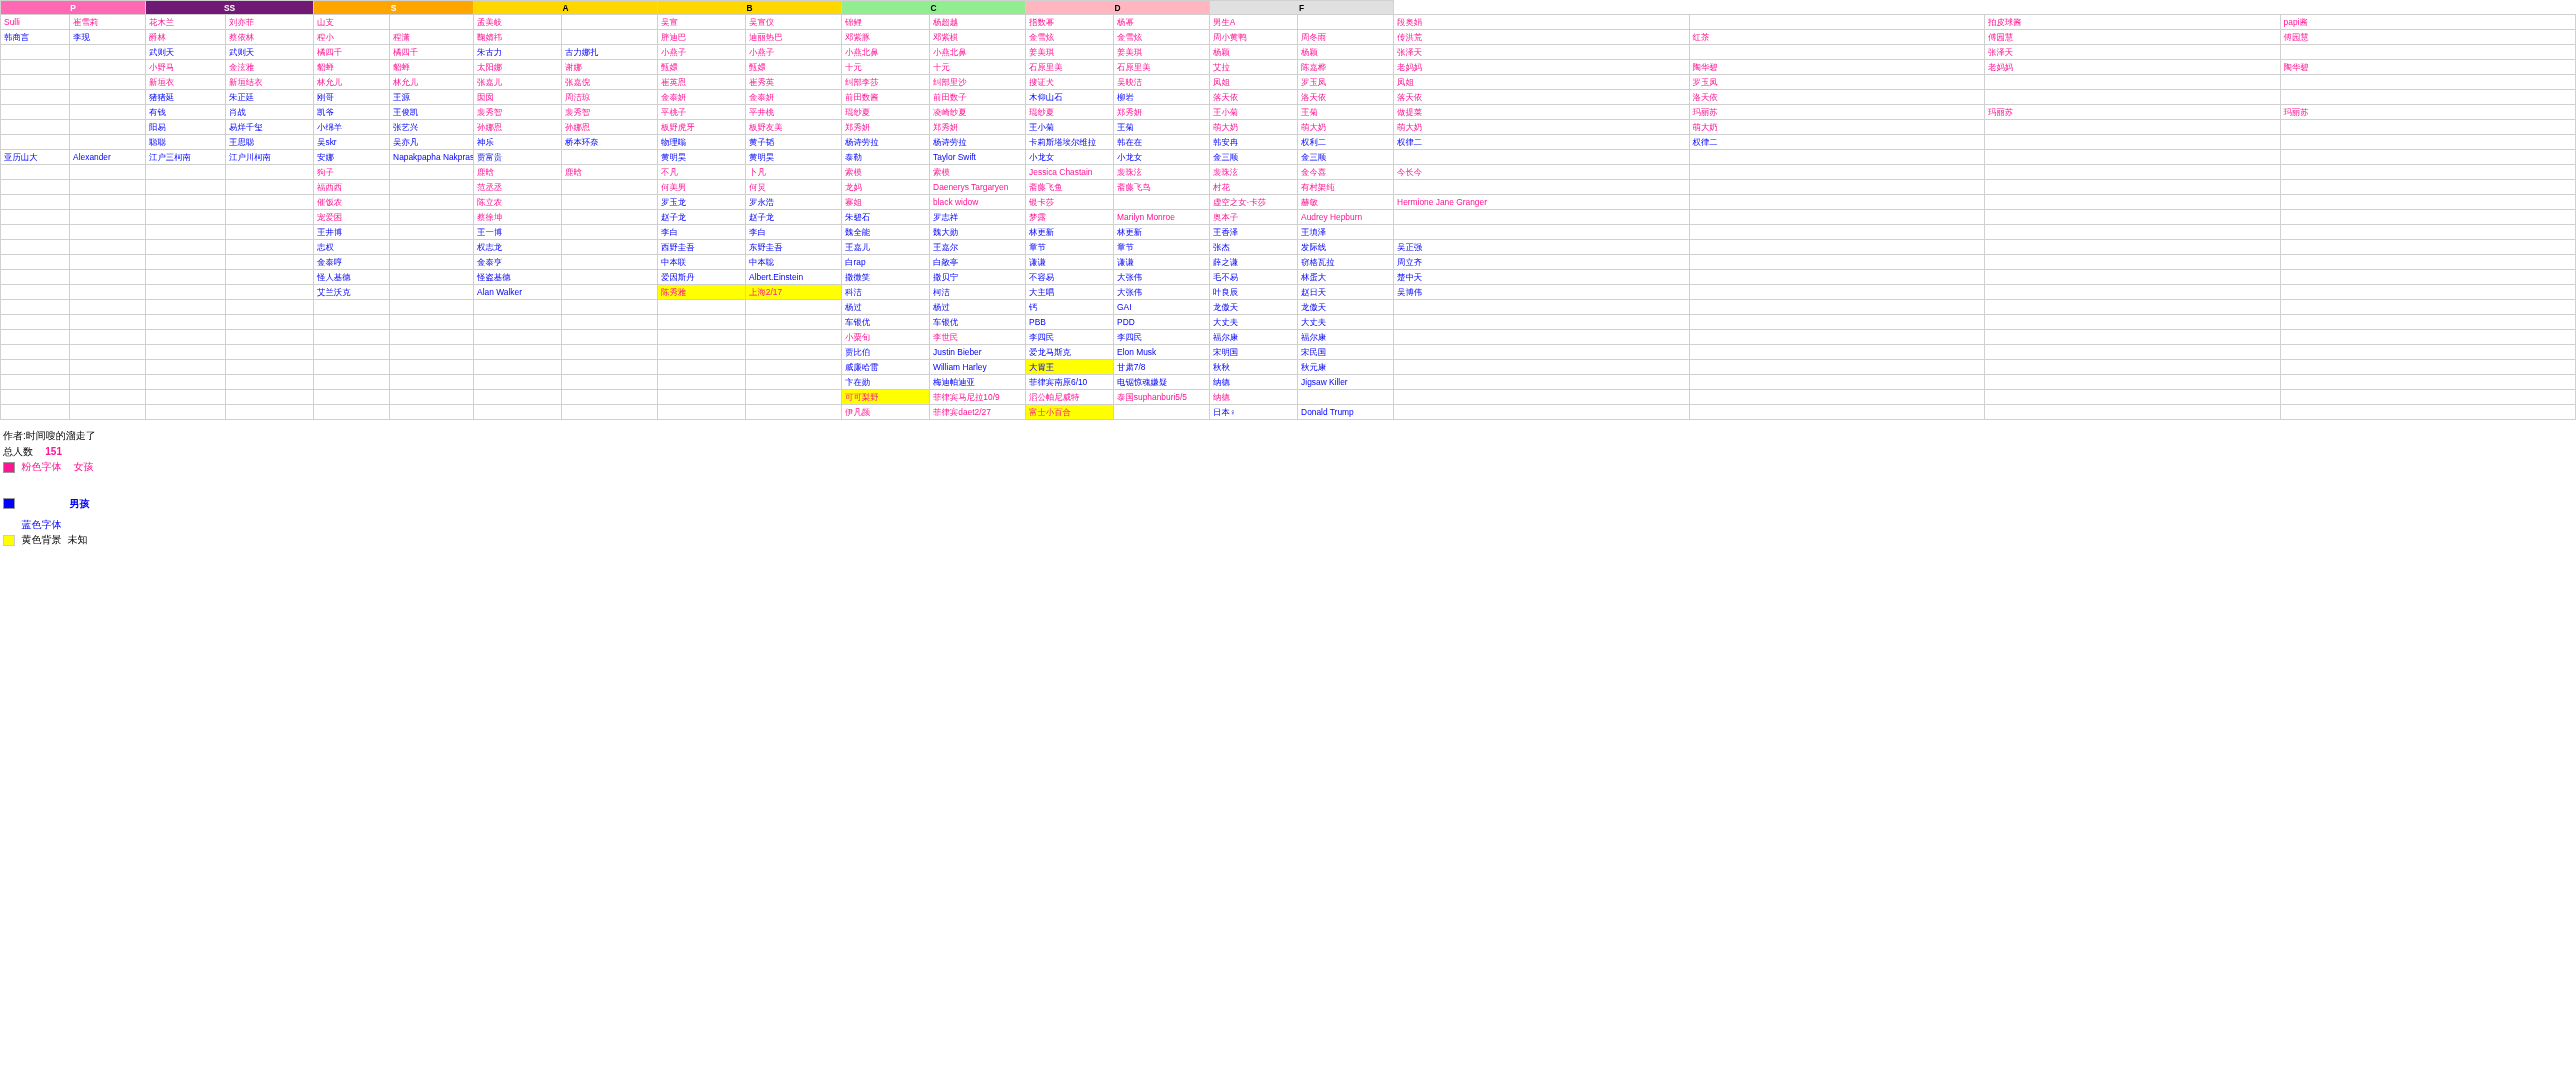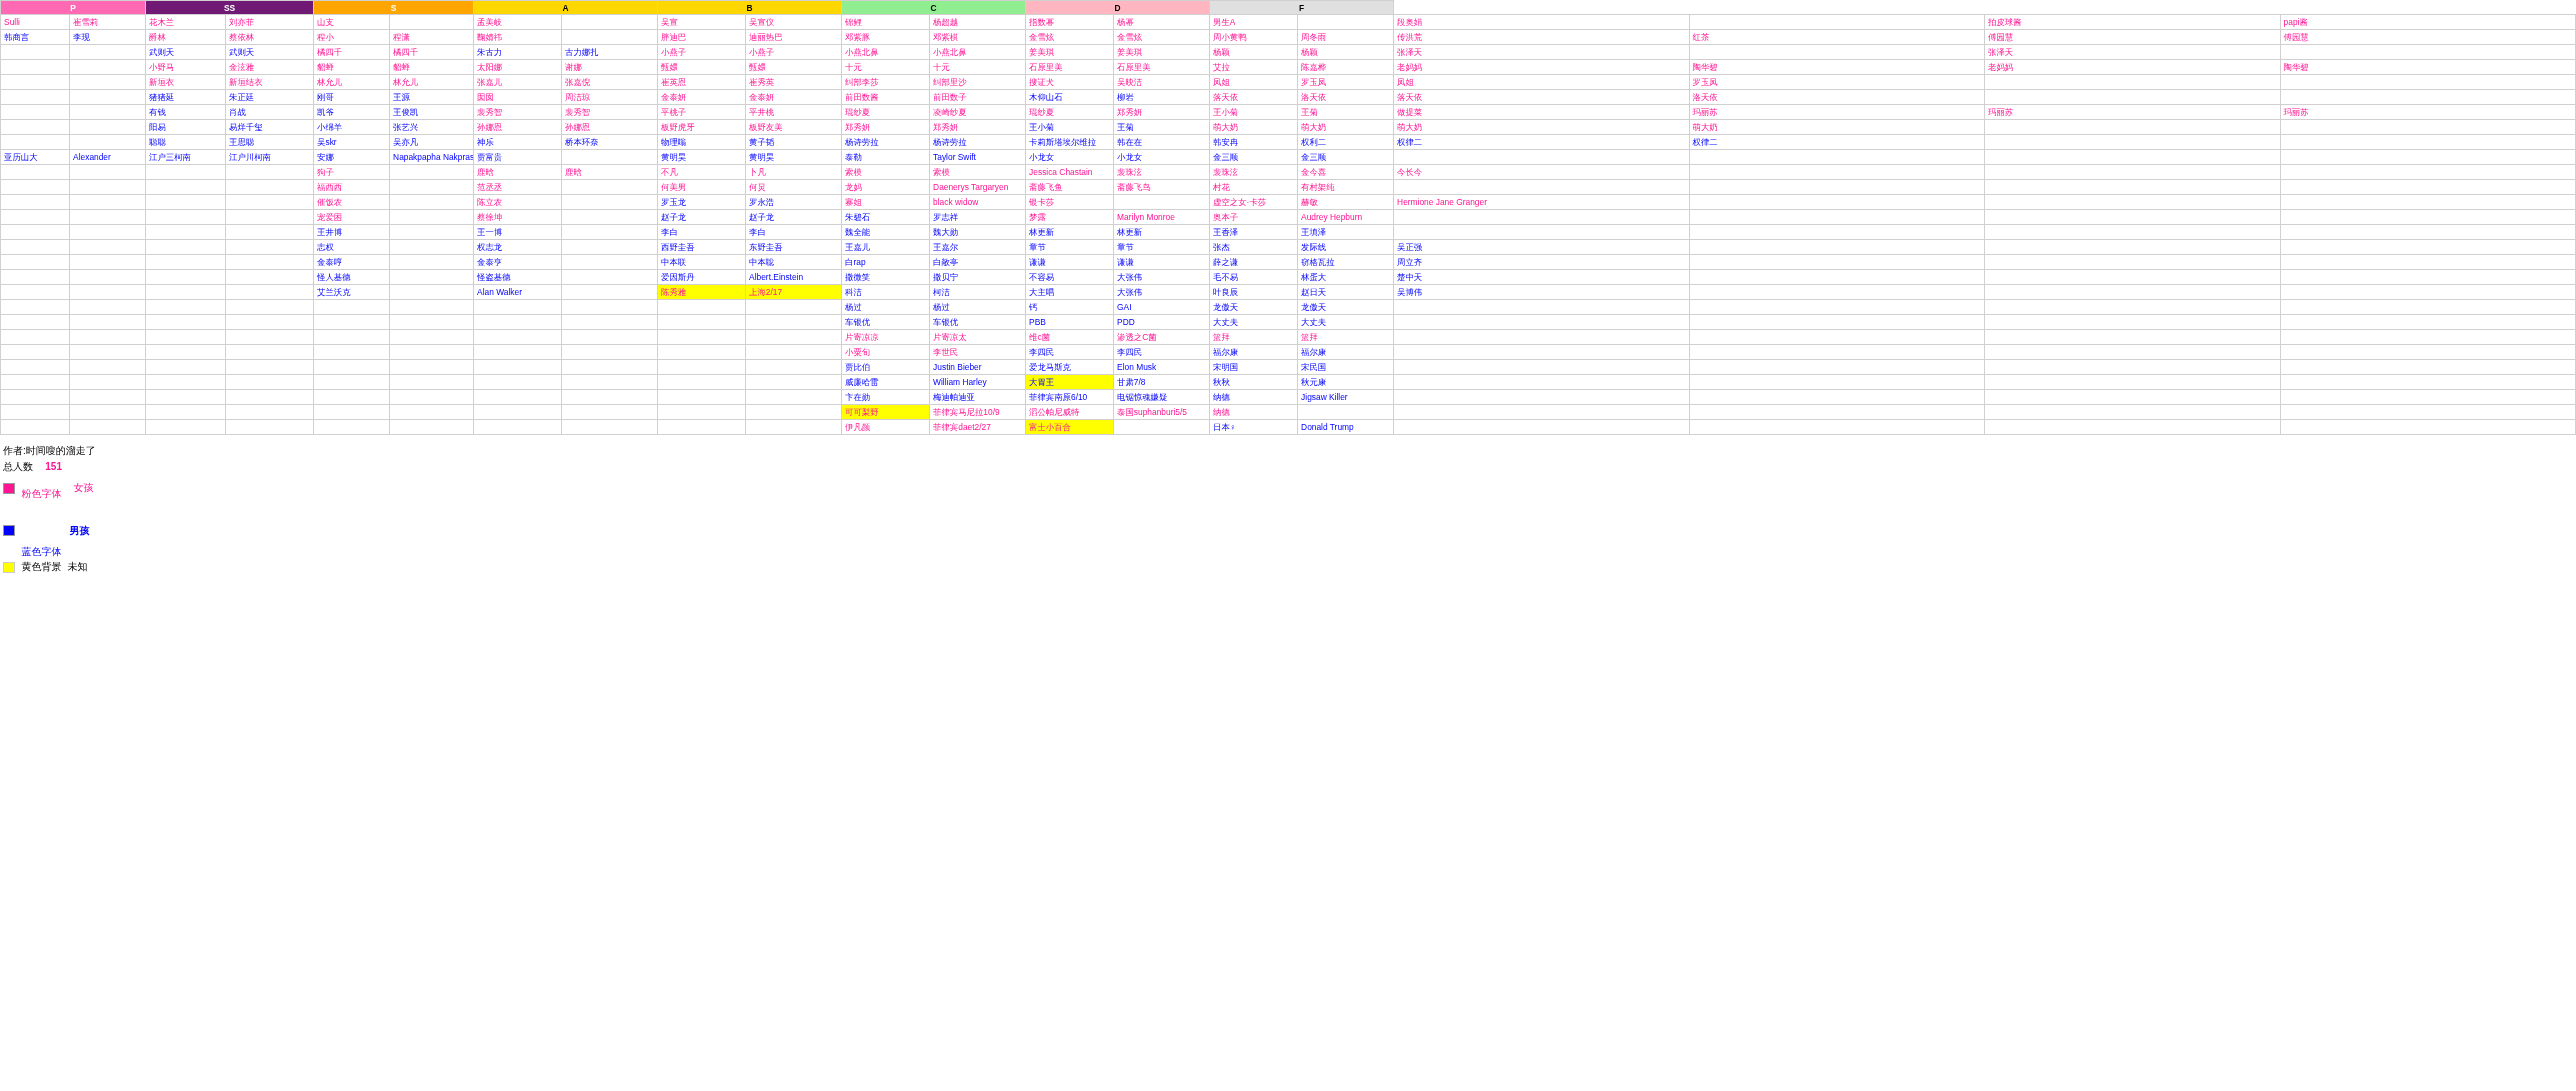--- a/index.html
+++ b/index.html
@@ -552,28 +552,6 @@
         <td></td>
       </tr>
 
-      <tr>
-        <td></td>
-        <td></td>
-        <td></td>
-        <td></td>
-        <td></td>
-        <td></td>
-        <td></td>
-        <td></td>
-        <td></td>
-        <td></td>
-        <td class="pink">片寄凉凉</td>
-        <td class="pink">片寄凉太</td>
-        <td class="pink">维c菌</td>
-        <td class="pink">渗透之C菌</td>
-        <td class="pink">篮拜</td>
-        <td class="pink">篮拜</td>
-        <td></td>
-        <td></td>
-        <td></td>
-        <td></td>
-      </tr>
 
       <tr>
         <td></td>

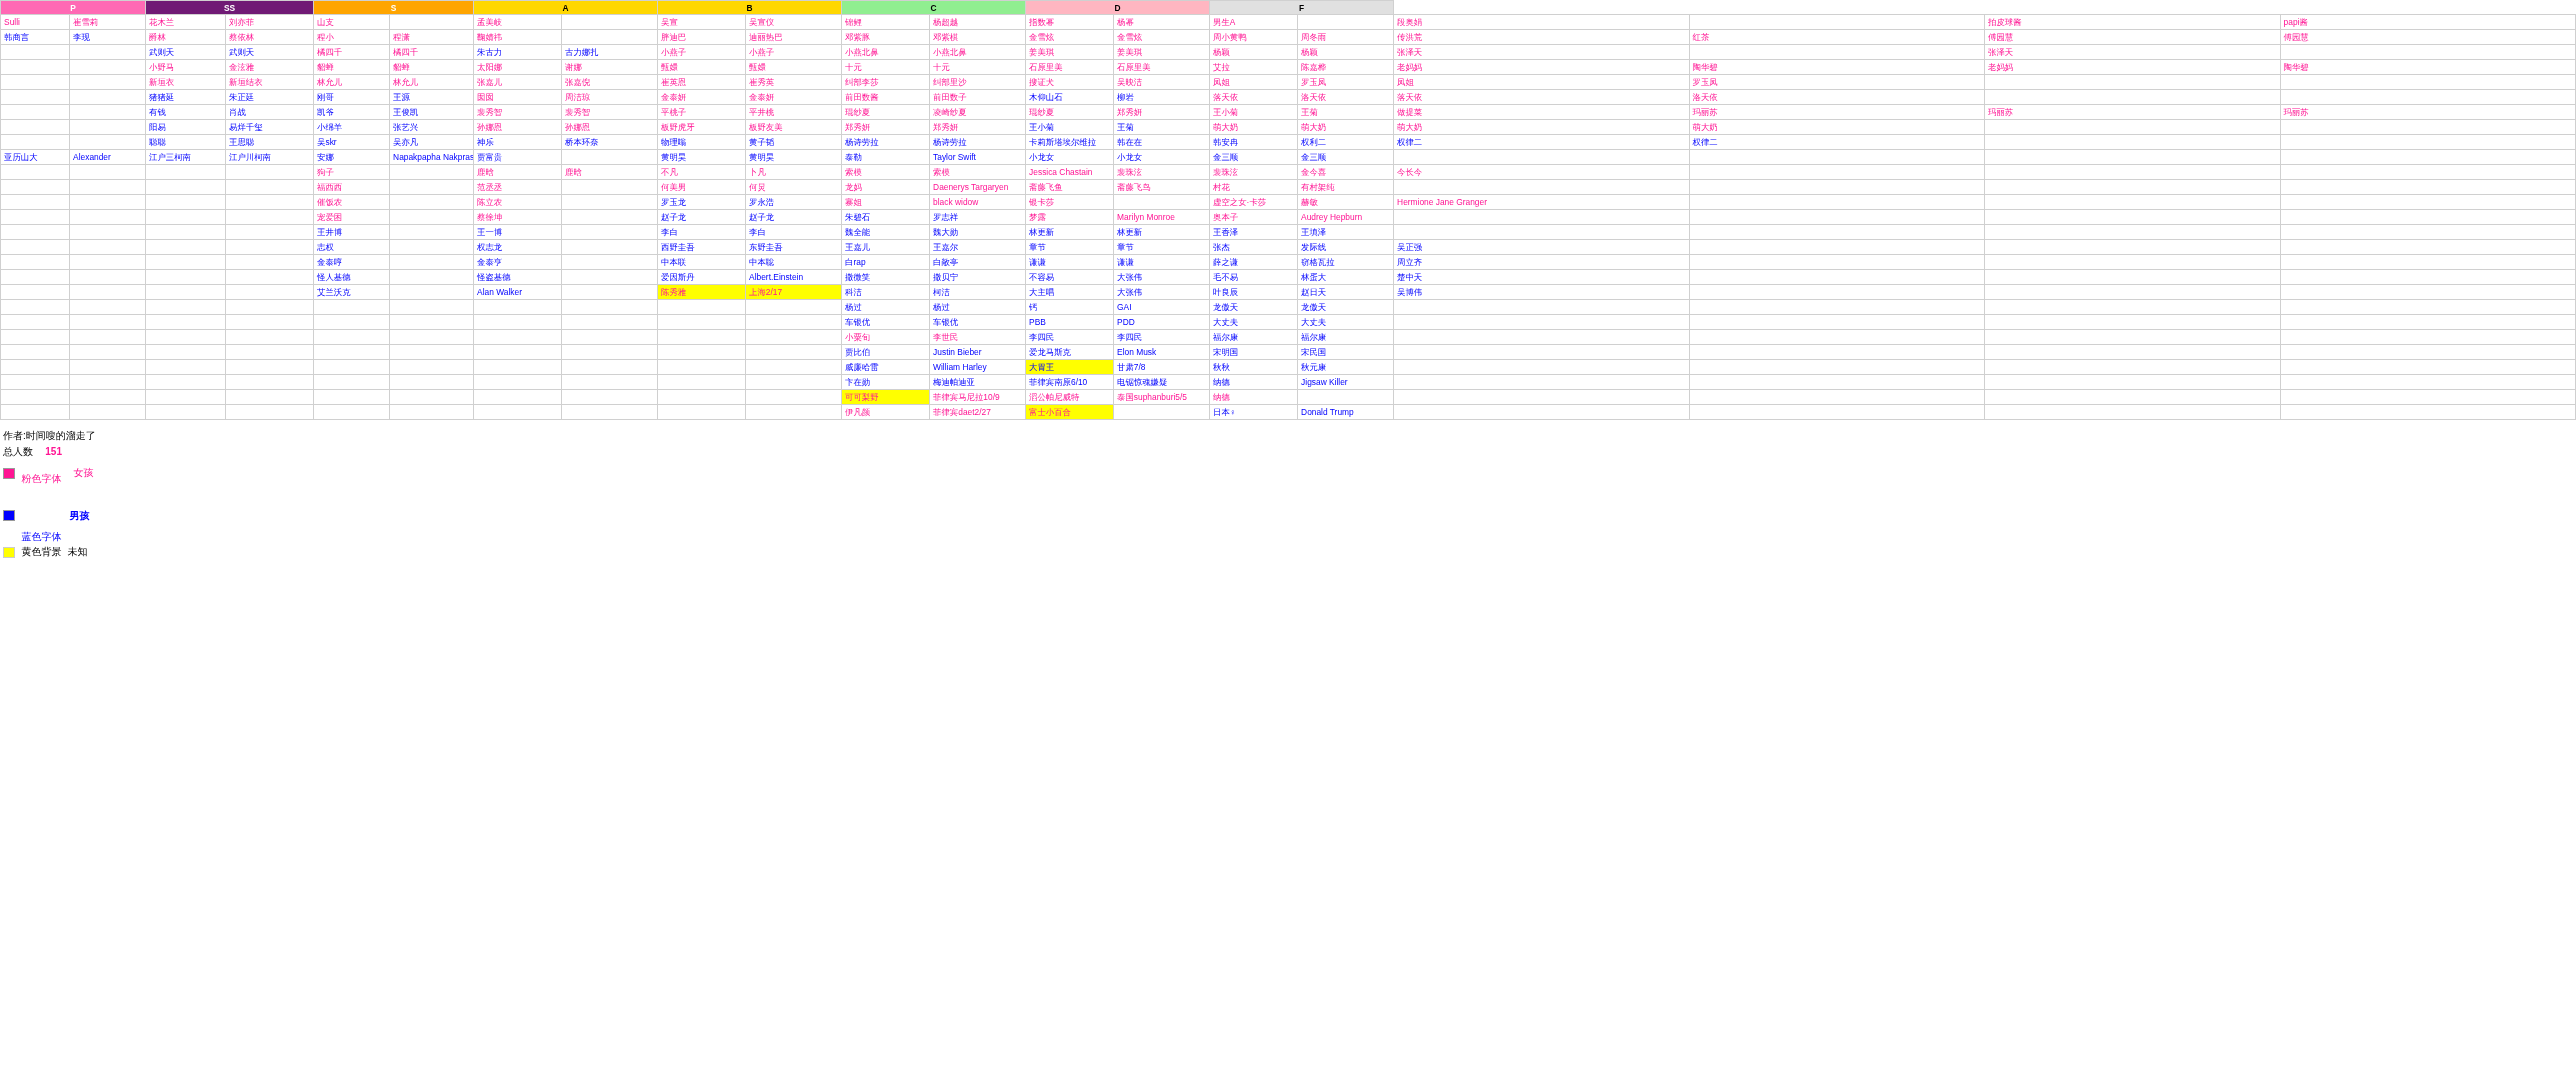--- a/index.html
+++ b/index.html
@@ -704,7 +704,7 @@
     </div>
     <div class="footer-row">
       <span class="legend-box" style="background:#FF1493;"></span>
-      <span style="color:#FF1493;margin-top:12px;">粉色字体</span>
+      <span style="color:#FF1493;">粉色字体</span>
       <span style="color:#FF1493; margin-left:6.1px;">女孩</span>
     </div>
     <div class="footer-row">

